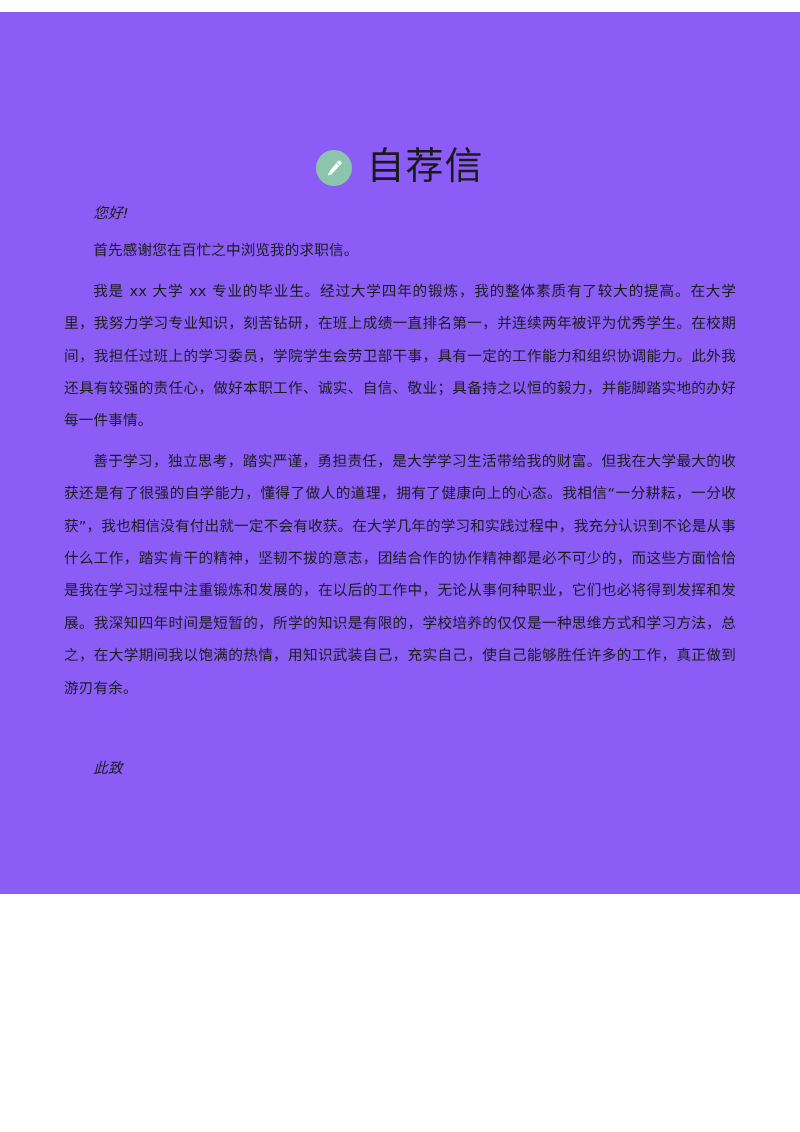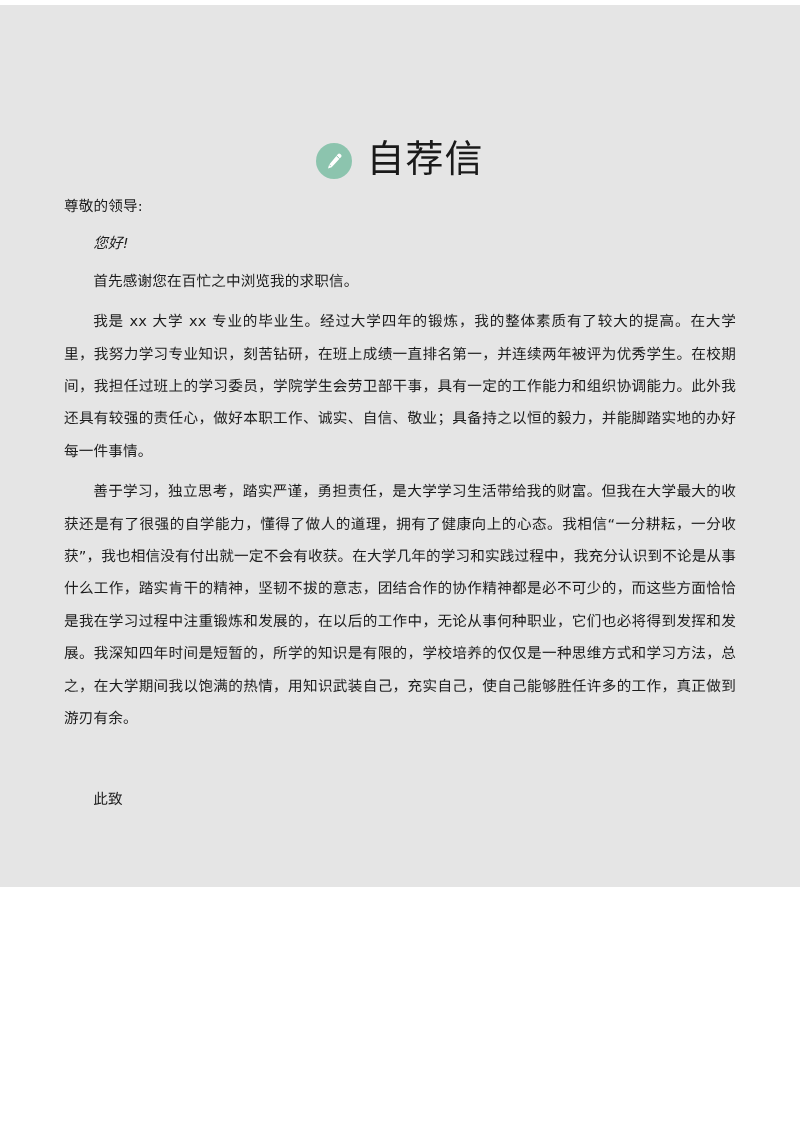--- a/index.html
+++ b/index.html
@@ -16,8 +16,8 @@
     position: relative;
     width: 800px;
     height: 882px;
-    margin: 5px auto;
-    background: #e5e5e5;
+    margin: 12px auto;
+    background: #8b5cf6;
     box-sizing: border-box;
     overflow: hidden;
   }

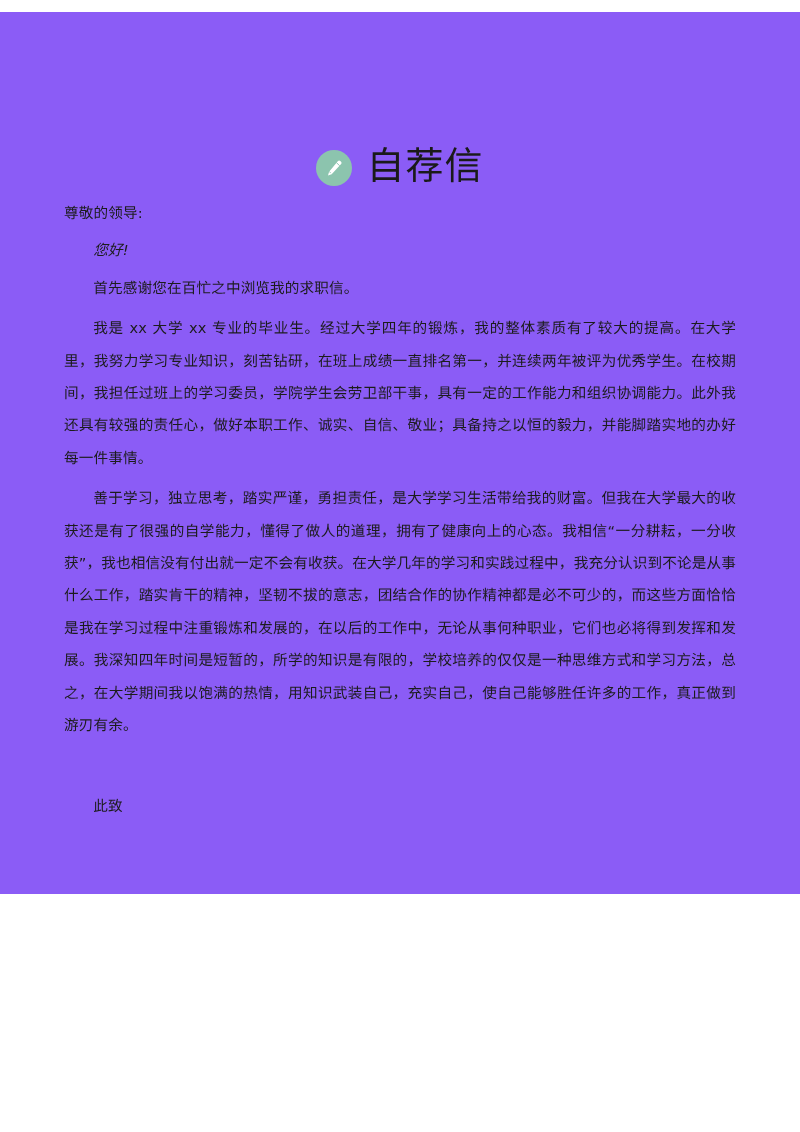--- a/index.html
+++ b/index.html
@@ -114,7 +114,6 @@
 
   <div class="body-area">
 
-    <p class="para salutation">尊敬的领导:</p>
 
     <p class="para indent greeting">您好!</p>
 

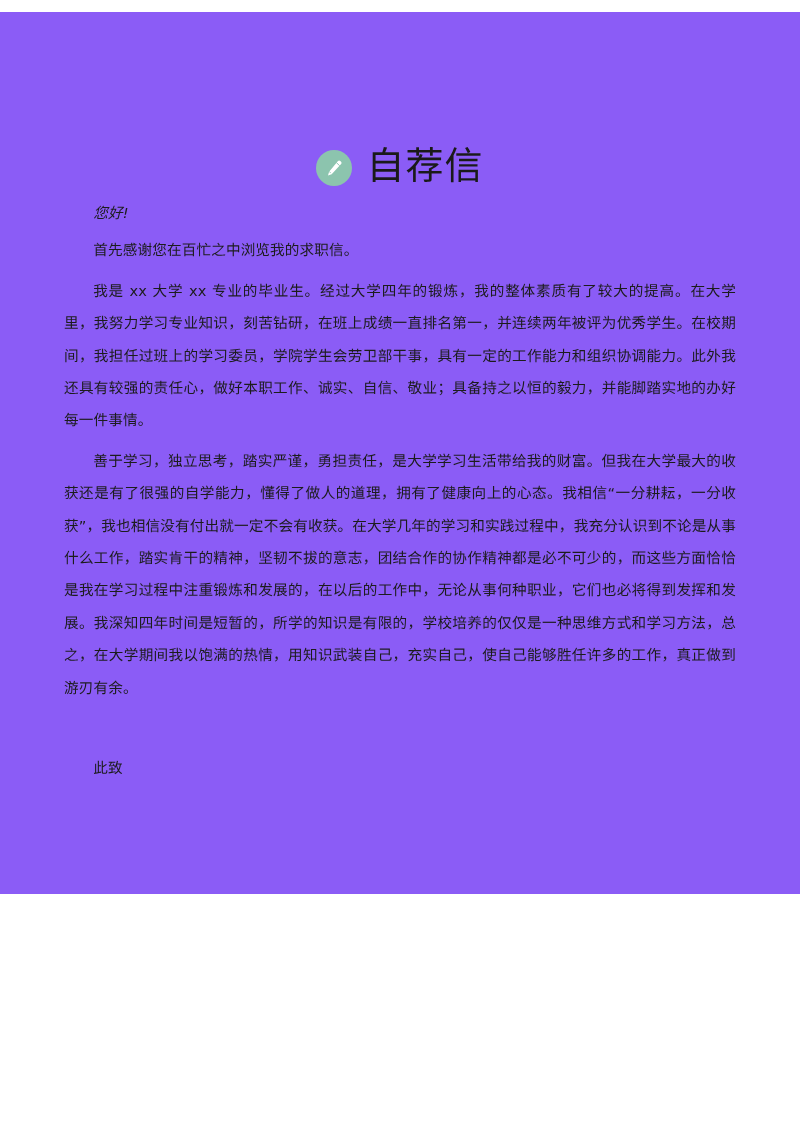--- a/index.html
+++ b/index.html
@@ -77,7 +77,7 @@
   .para.block      { margin-bottom: 8px; }
 
   .closing-wrap { margin-top: 48px; }
-  .closing-1 { text-indent: 2em; margin: 0 0 26px 0; }
+  .closing-1 { text-indent: 2em; margin: 0 0 26px 0; font-style: italic; }
   .closing-2 { text-indent: 0; margin: 0; }
 
   

